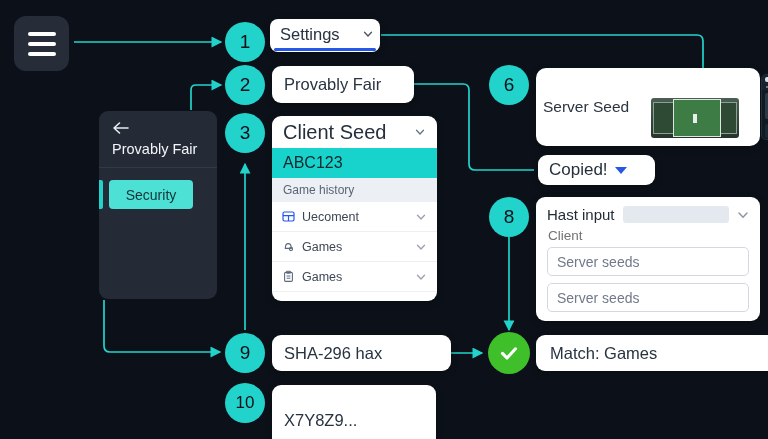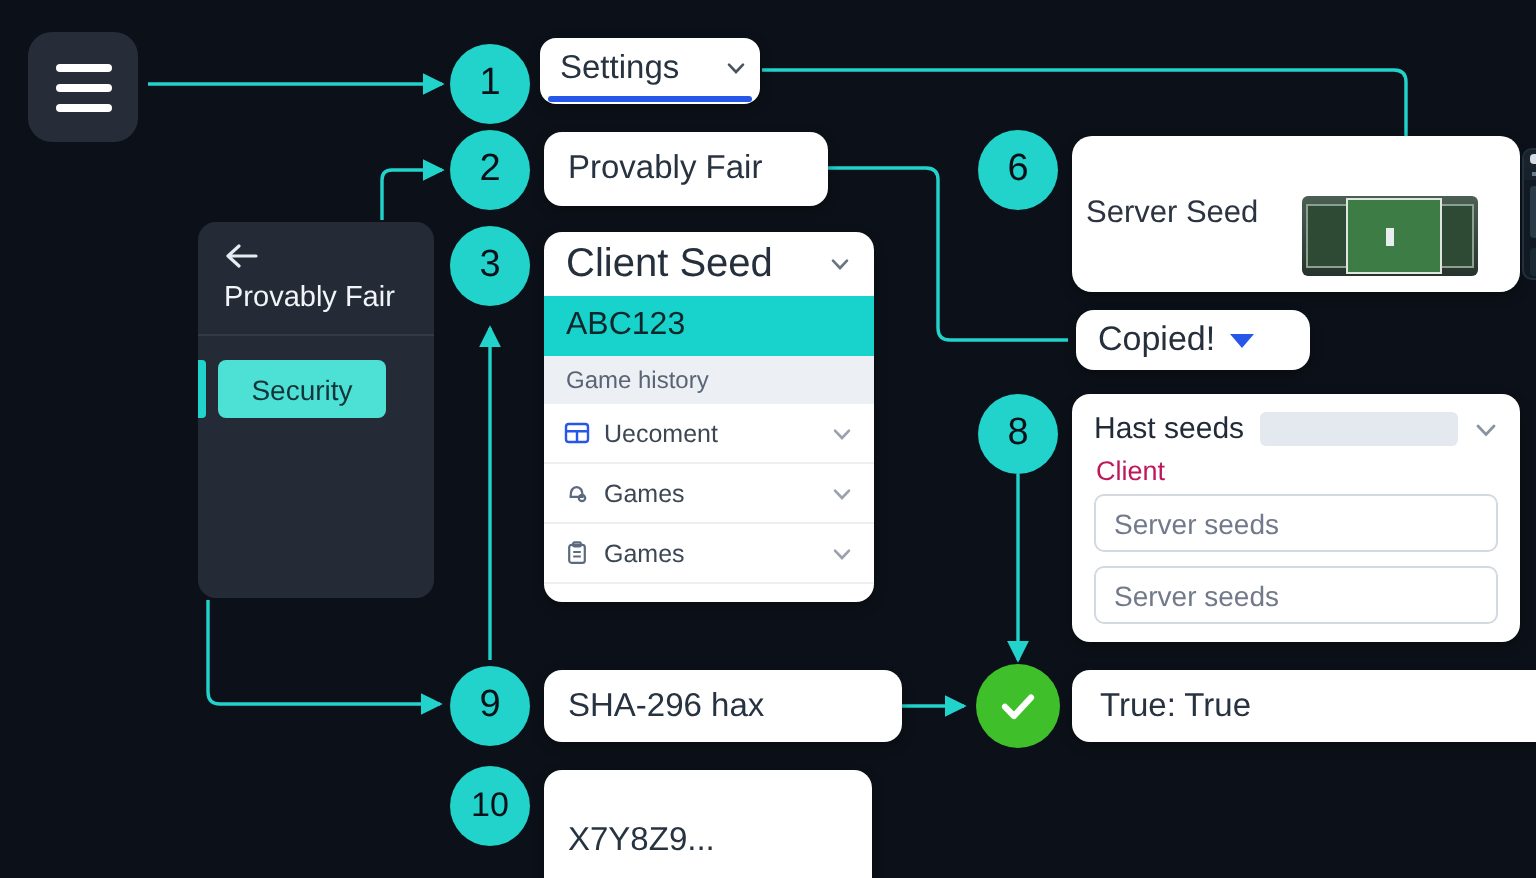--- a/index.html
+++ b/index.html
@@ -290,7 +290,7 @@
 
   <div class="card" id="c-hash">
     <div class="r1">
-      <span class="lb">Hast seeds</span>
+      <span class="lb">Hast input</span>
       <span class="inp"></span>
       <svg class="chev" viewBox="0 0 12 12">
         <path d="M2 4 L6 8.2 L10 4" fill="none" stroke="#8a93a1" stroke-width="1.4" stroke-linecap="round"></path>

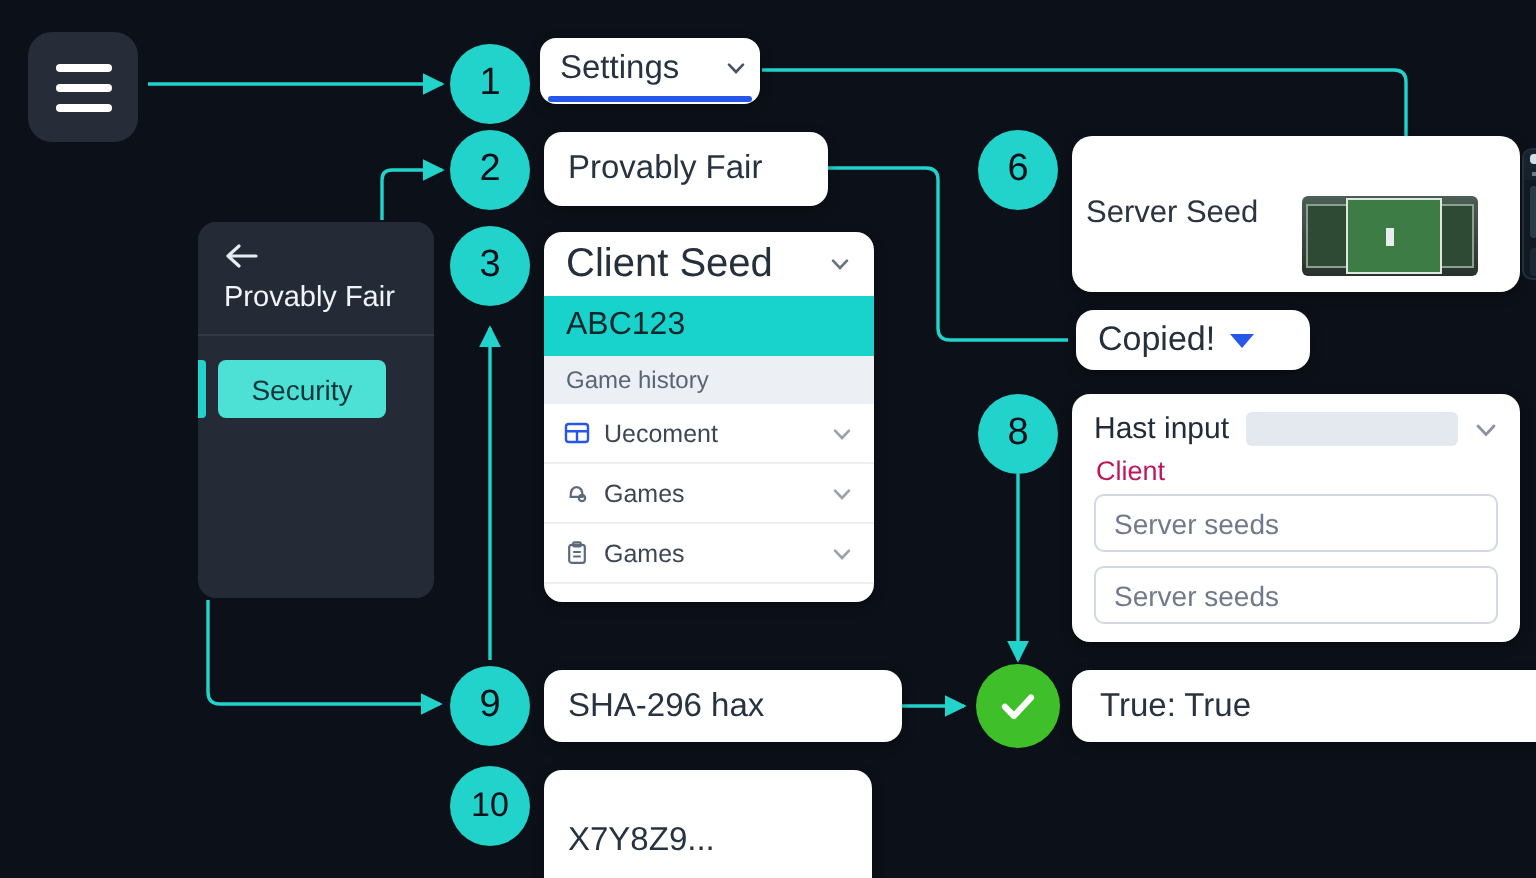--- a/index.html
+++ b/index.html
@@ -109,7 +109,7 @@
   #c-hash .r1{display:flex;align-items:center;gap:8px;}
   #c-hash .r1 .lb{font-size:15px;color:#222c38;white-space:nowrap;}
   #c-hash .r1 .inp{flex:1;height:17px;background:#e4e9ef;border-radius:3px;}
-  #c-hash .cl{font-size:13.5px;color:#be185d;margin:5px 0 4px 1px;}
+  #c-hash .cl{font-size:13.5px;color:#737373;margin:5px 0 4px 1px;}
   #c-hash .field{
     height:27px;border:1px solid #d3d9e1;border-radius:5px;
     display:flex;align-items:center;padding:0 9px;font-size:14px;color:#71798a;margin-bottom:7px;

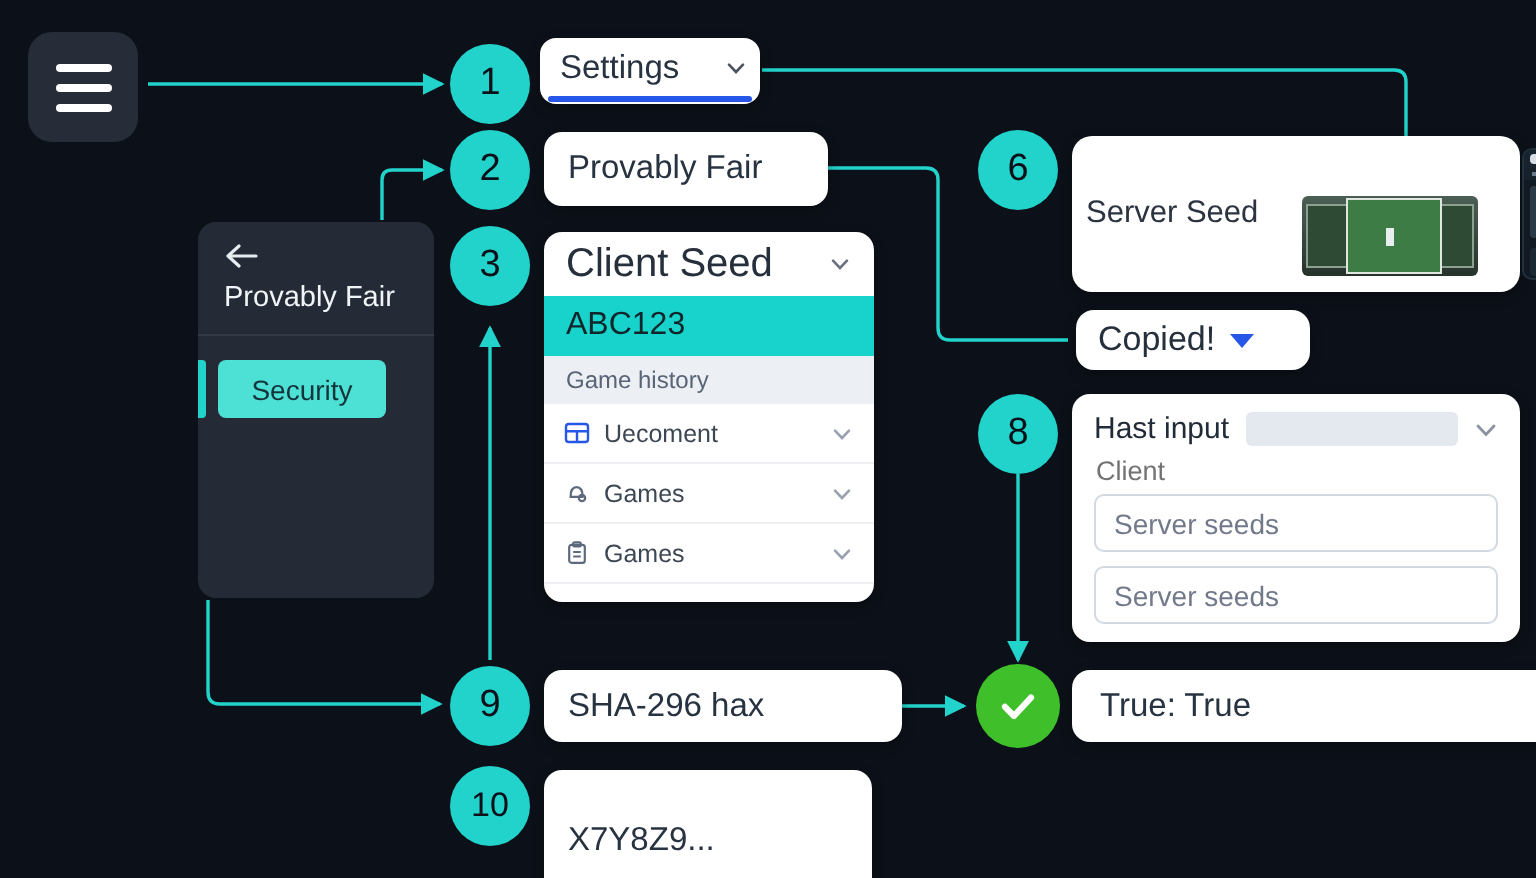--- a/index.html
+++ b/index.html
@@ -315,7 +315,7 @@
   </div>
 
   <div class="card" id="c-match">
-    <span class="card-lbl">True: True</span>
+    <span class="card-lbl">Match: Games</span>
   </div>
 
   <div id="sidebar">

